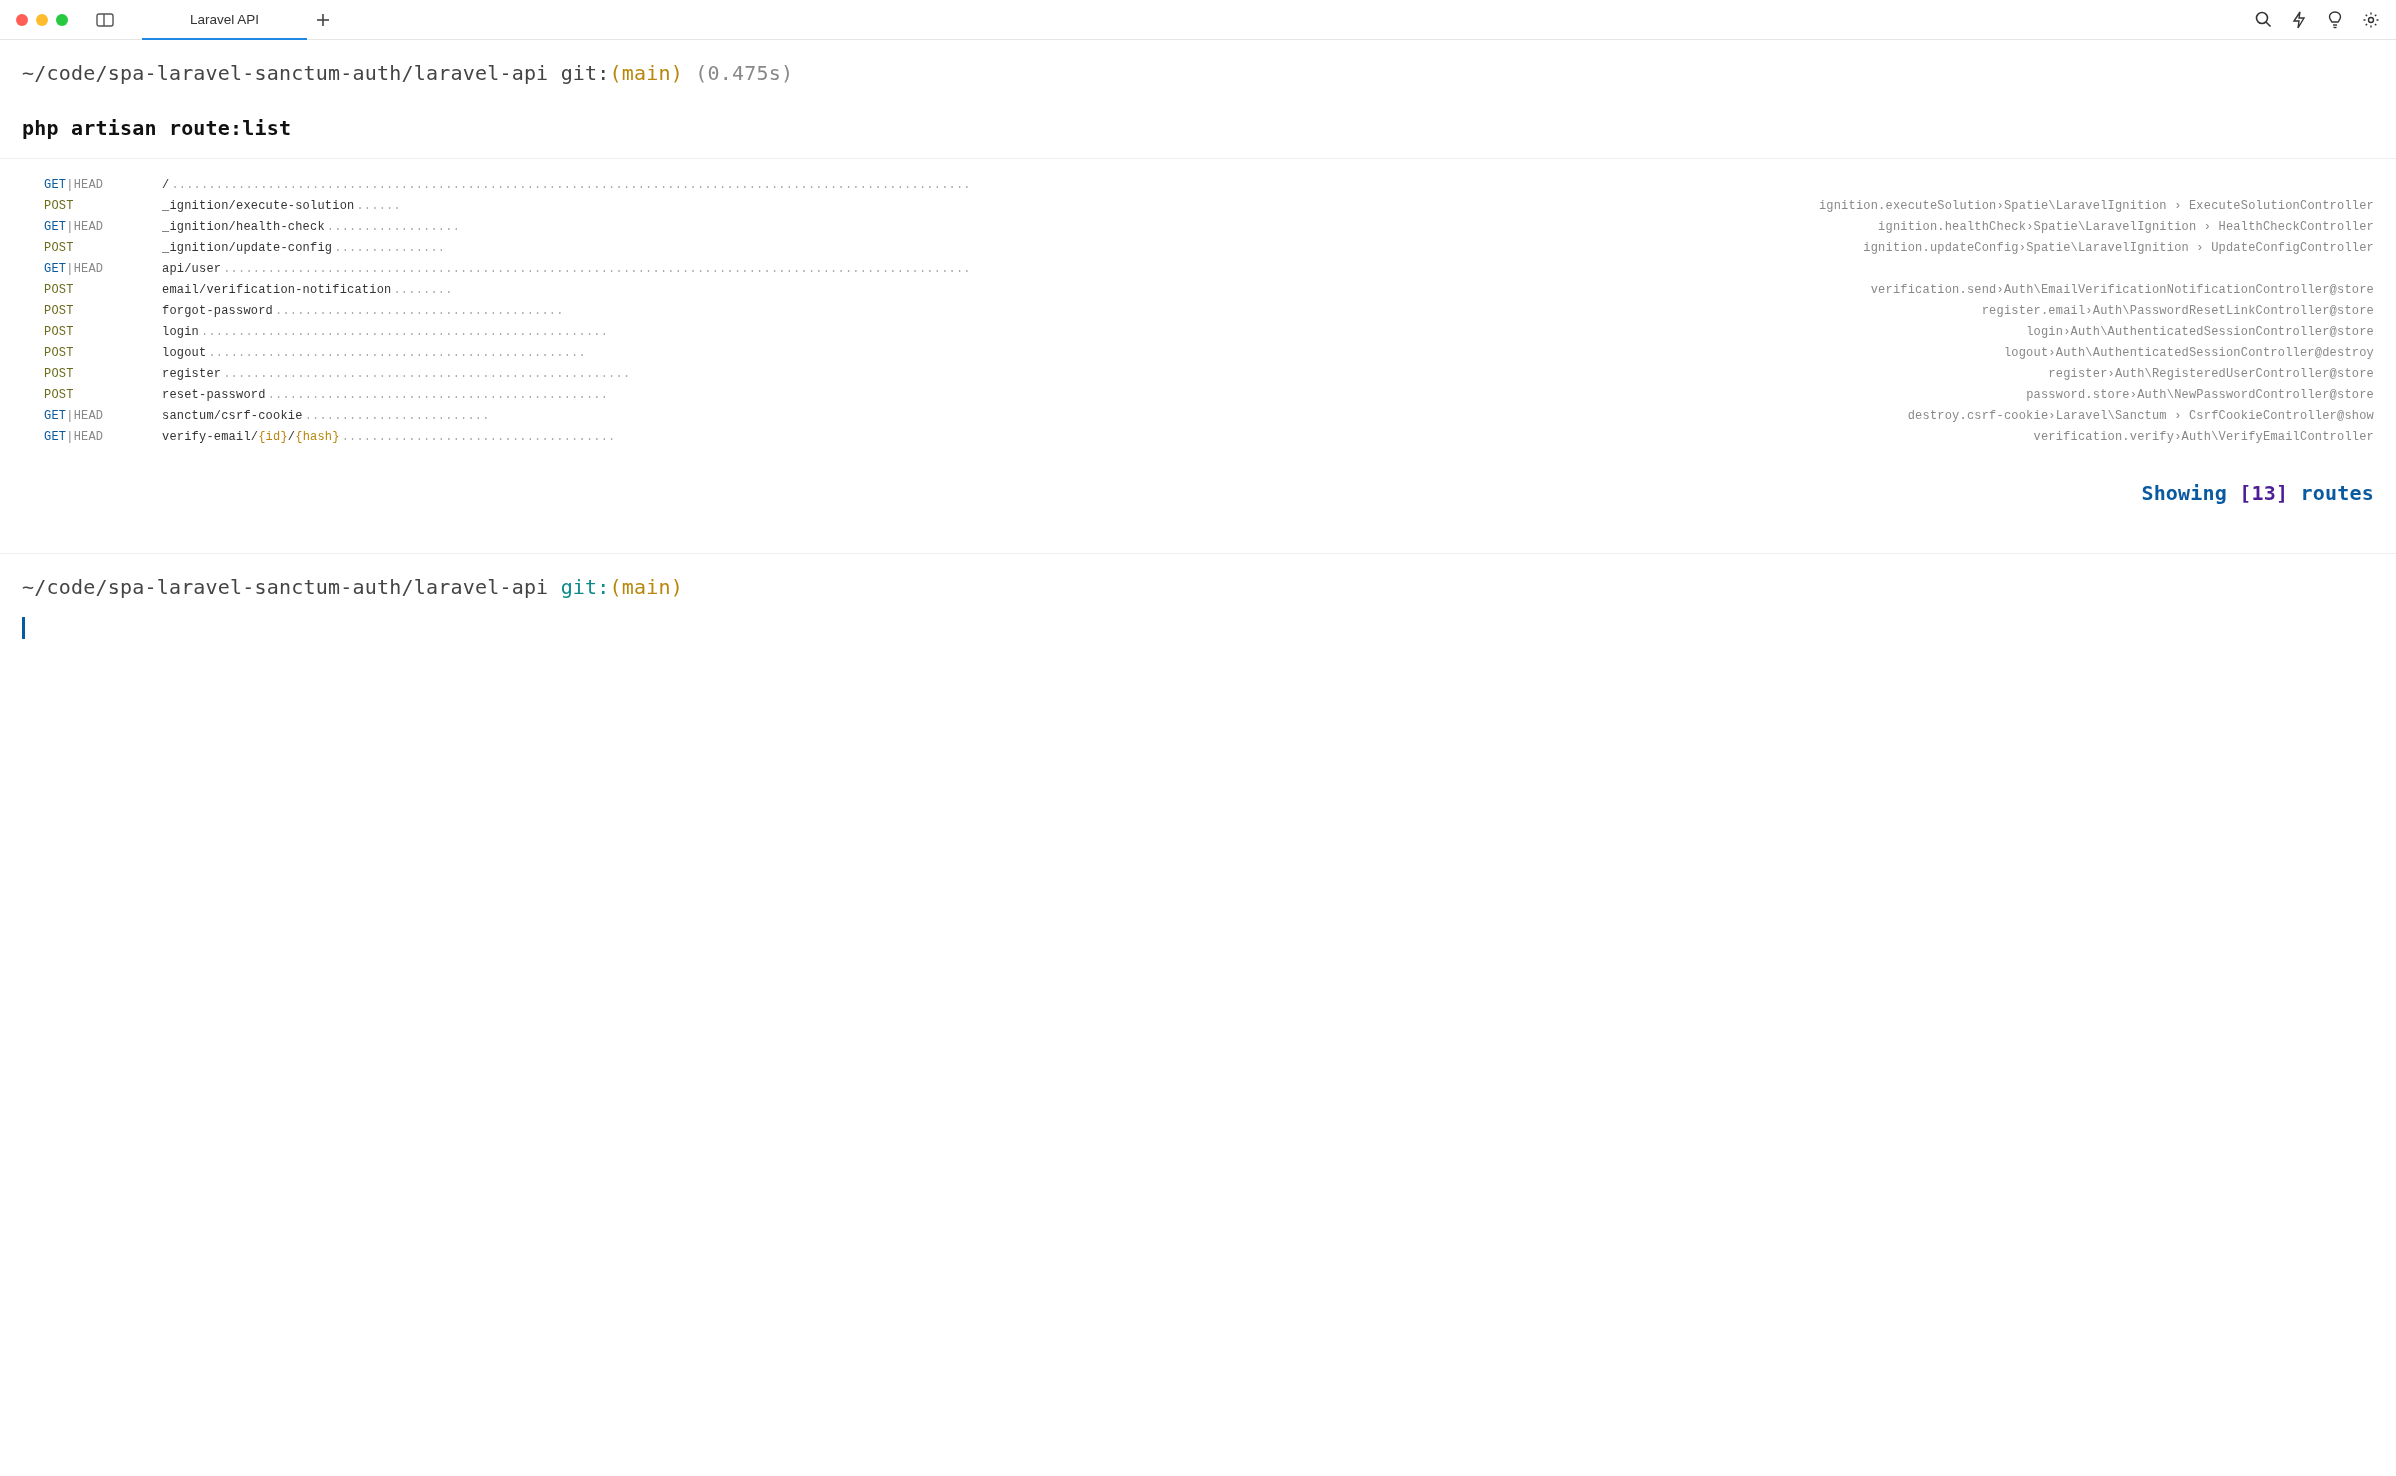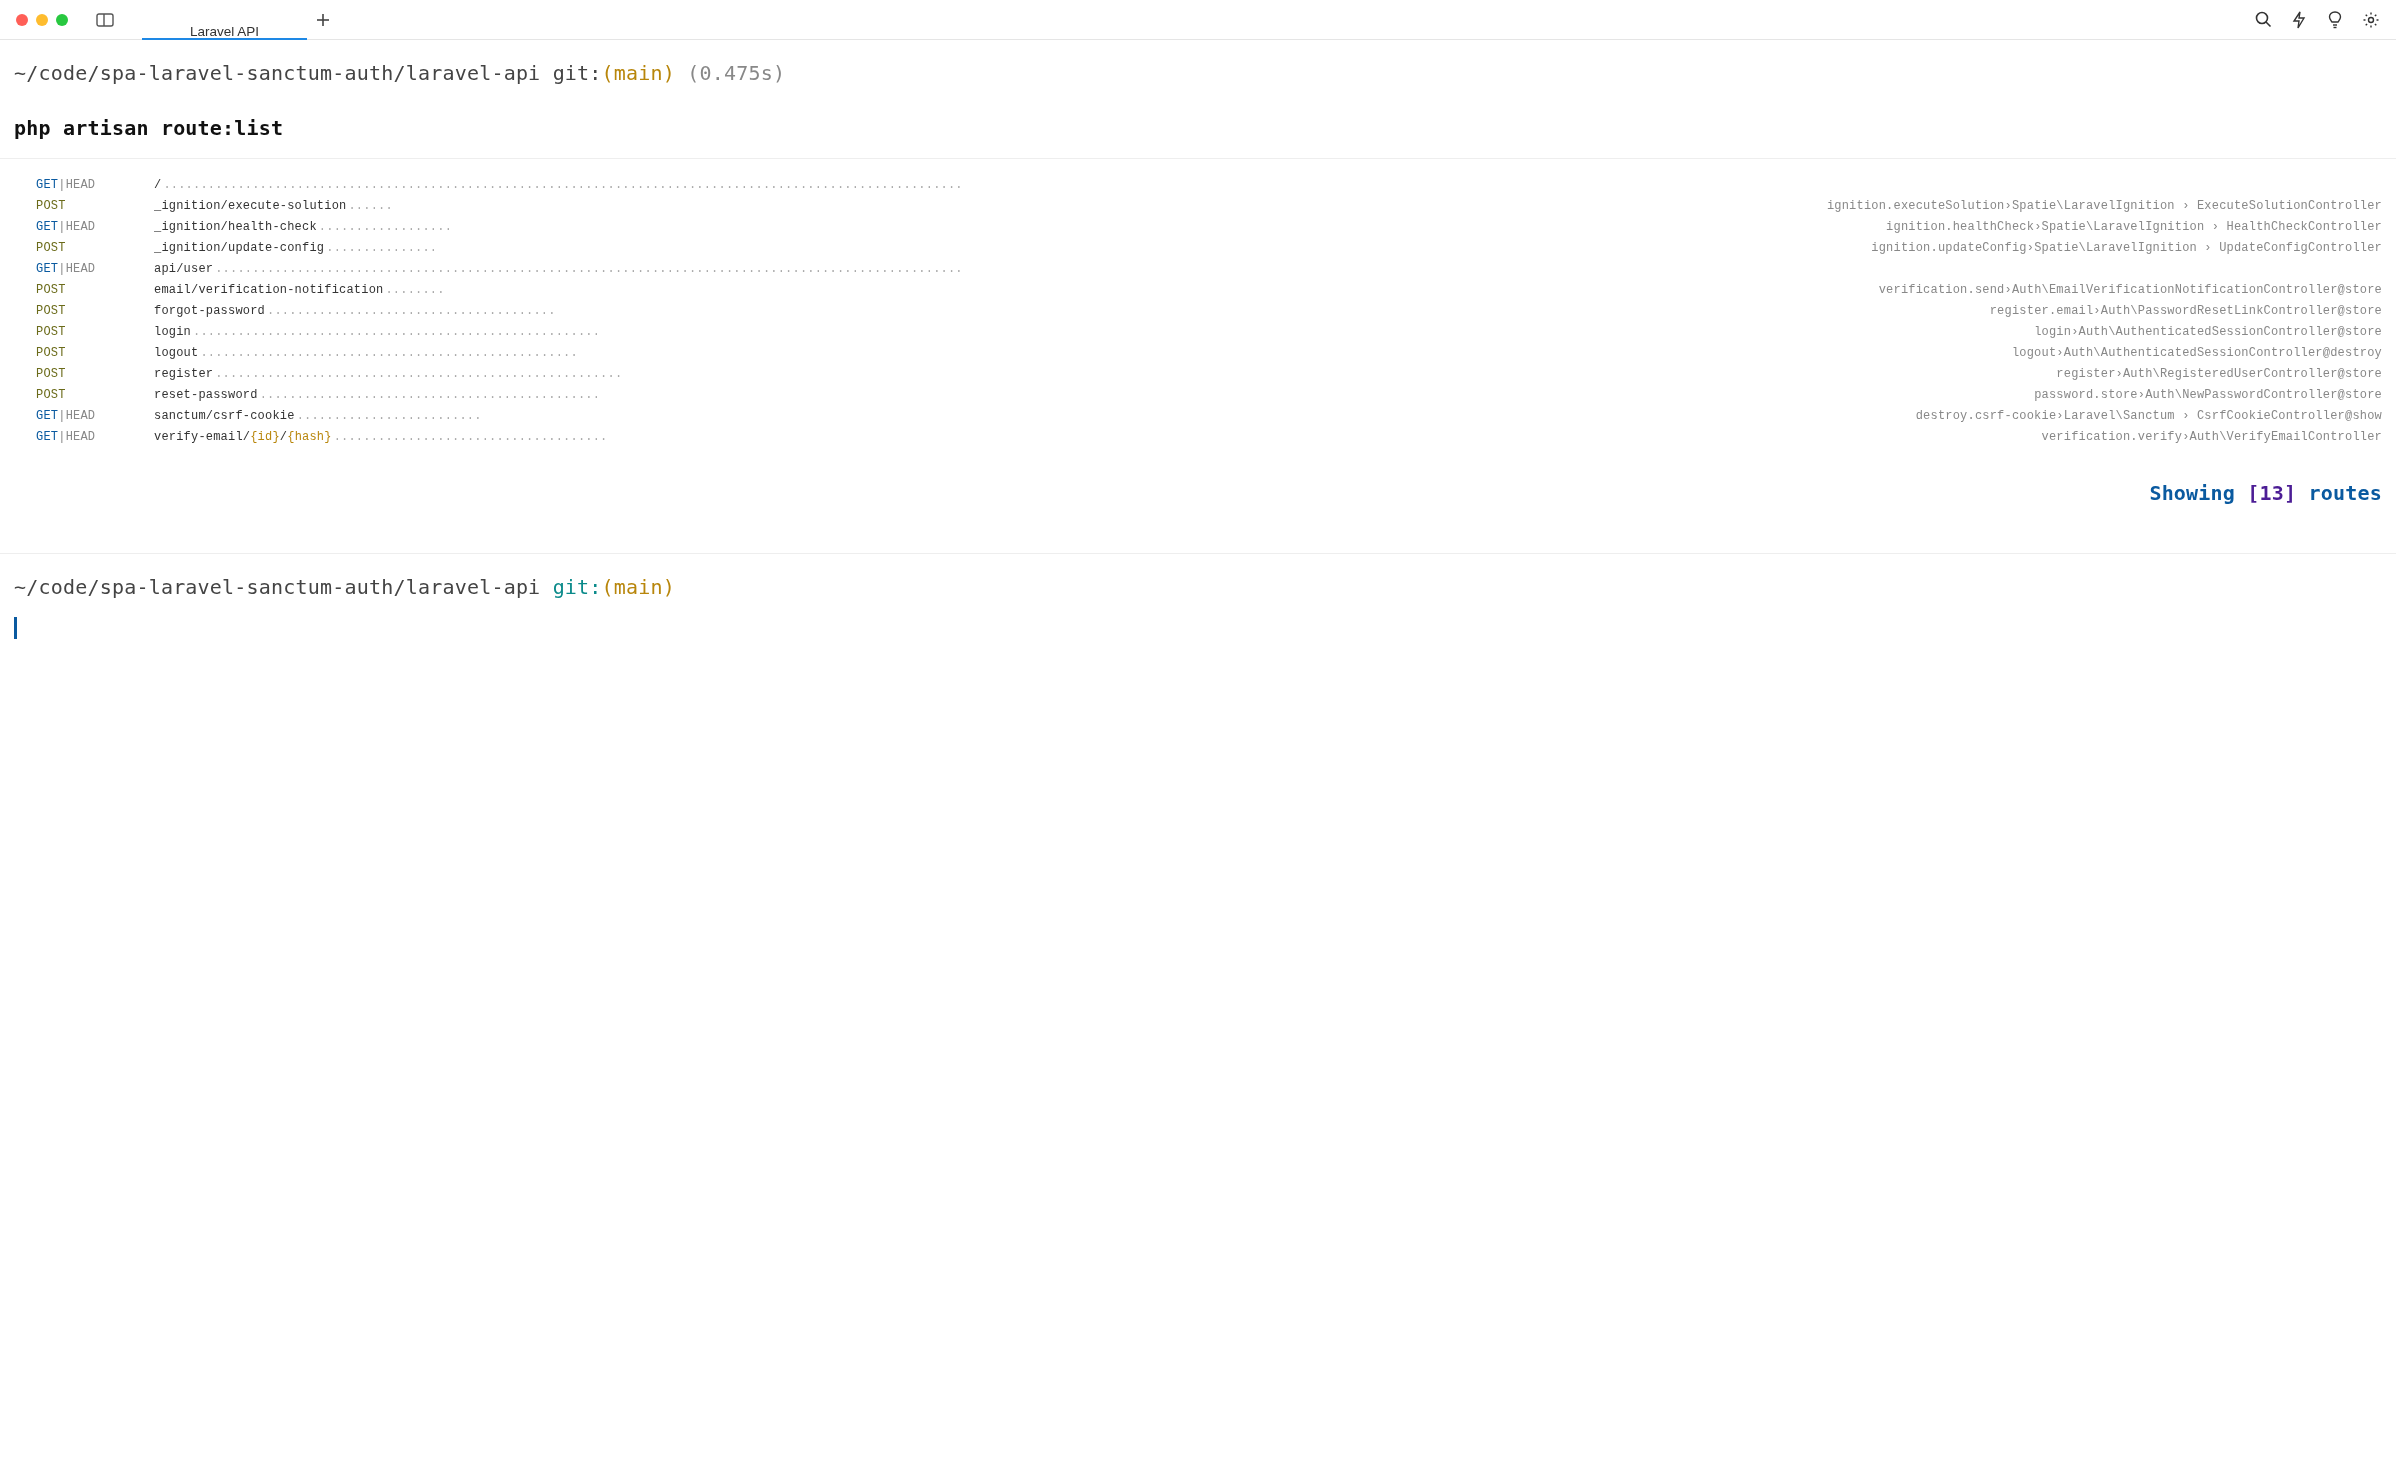--- a/index.html
+++ b/index.html
@@ -48,7 +48,7 @@
     }
     .tab {
       display: flex;
-      align-items: flex-end;
+      align-items: center;
       padding: 0 48px;
       font-family: -apple-system, BlinkMacSystemFont, sans-serif;
       font-size: 13.5px;

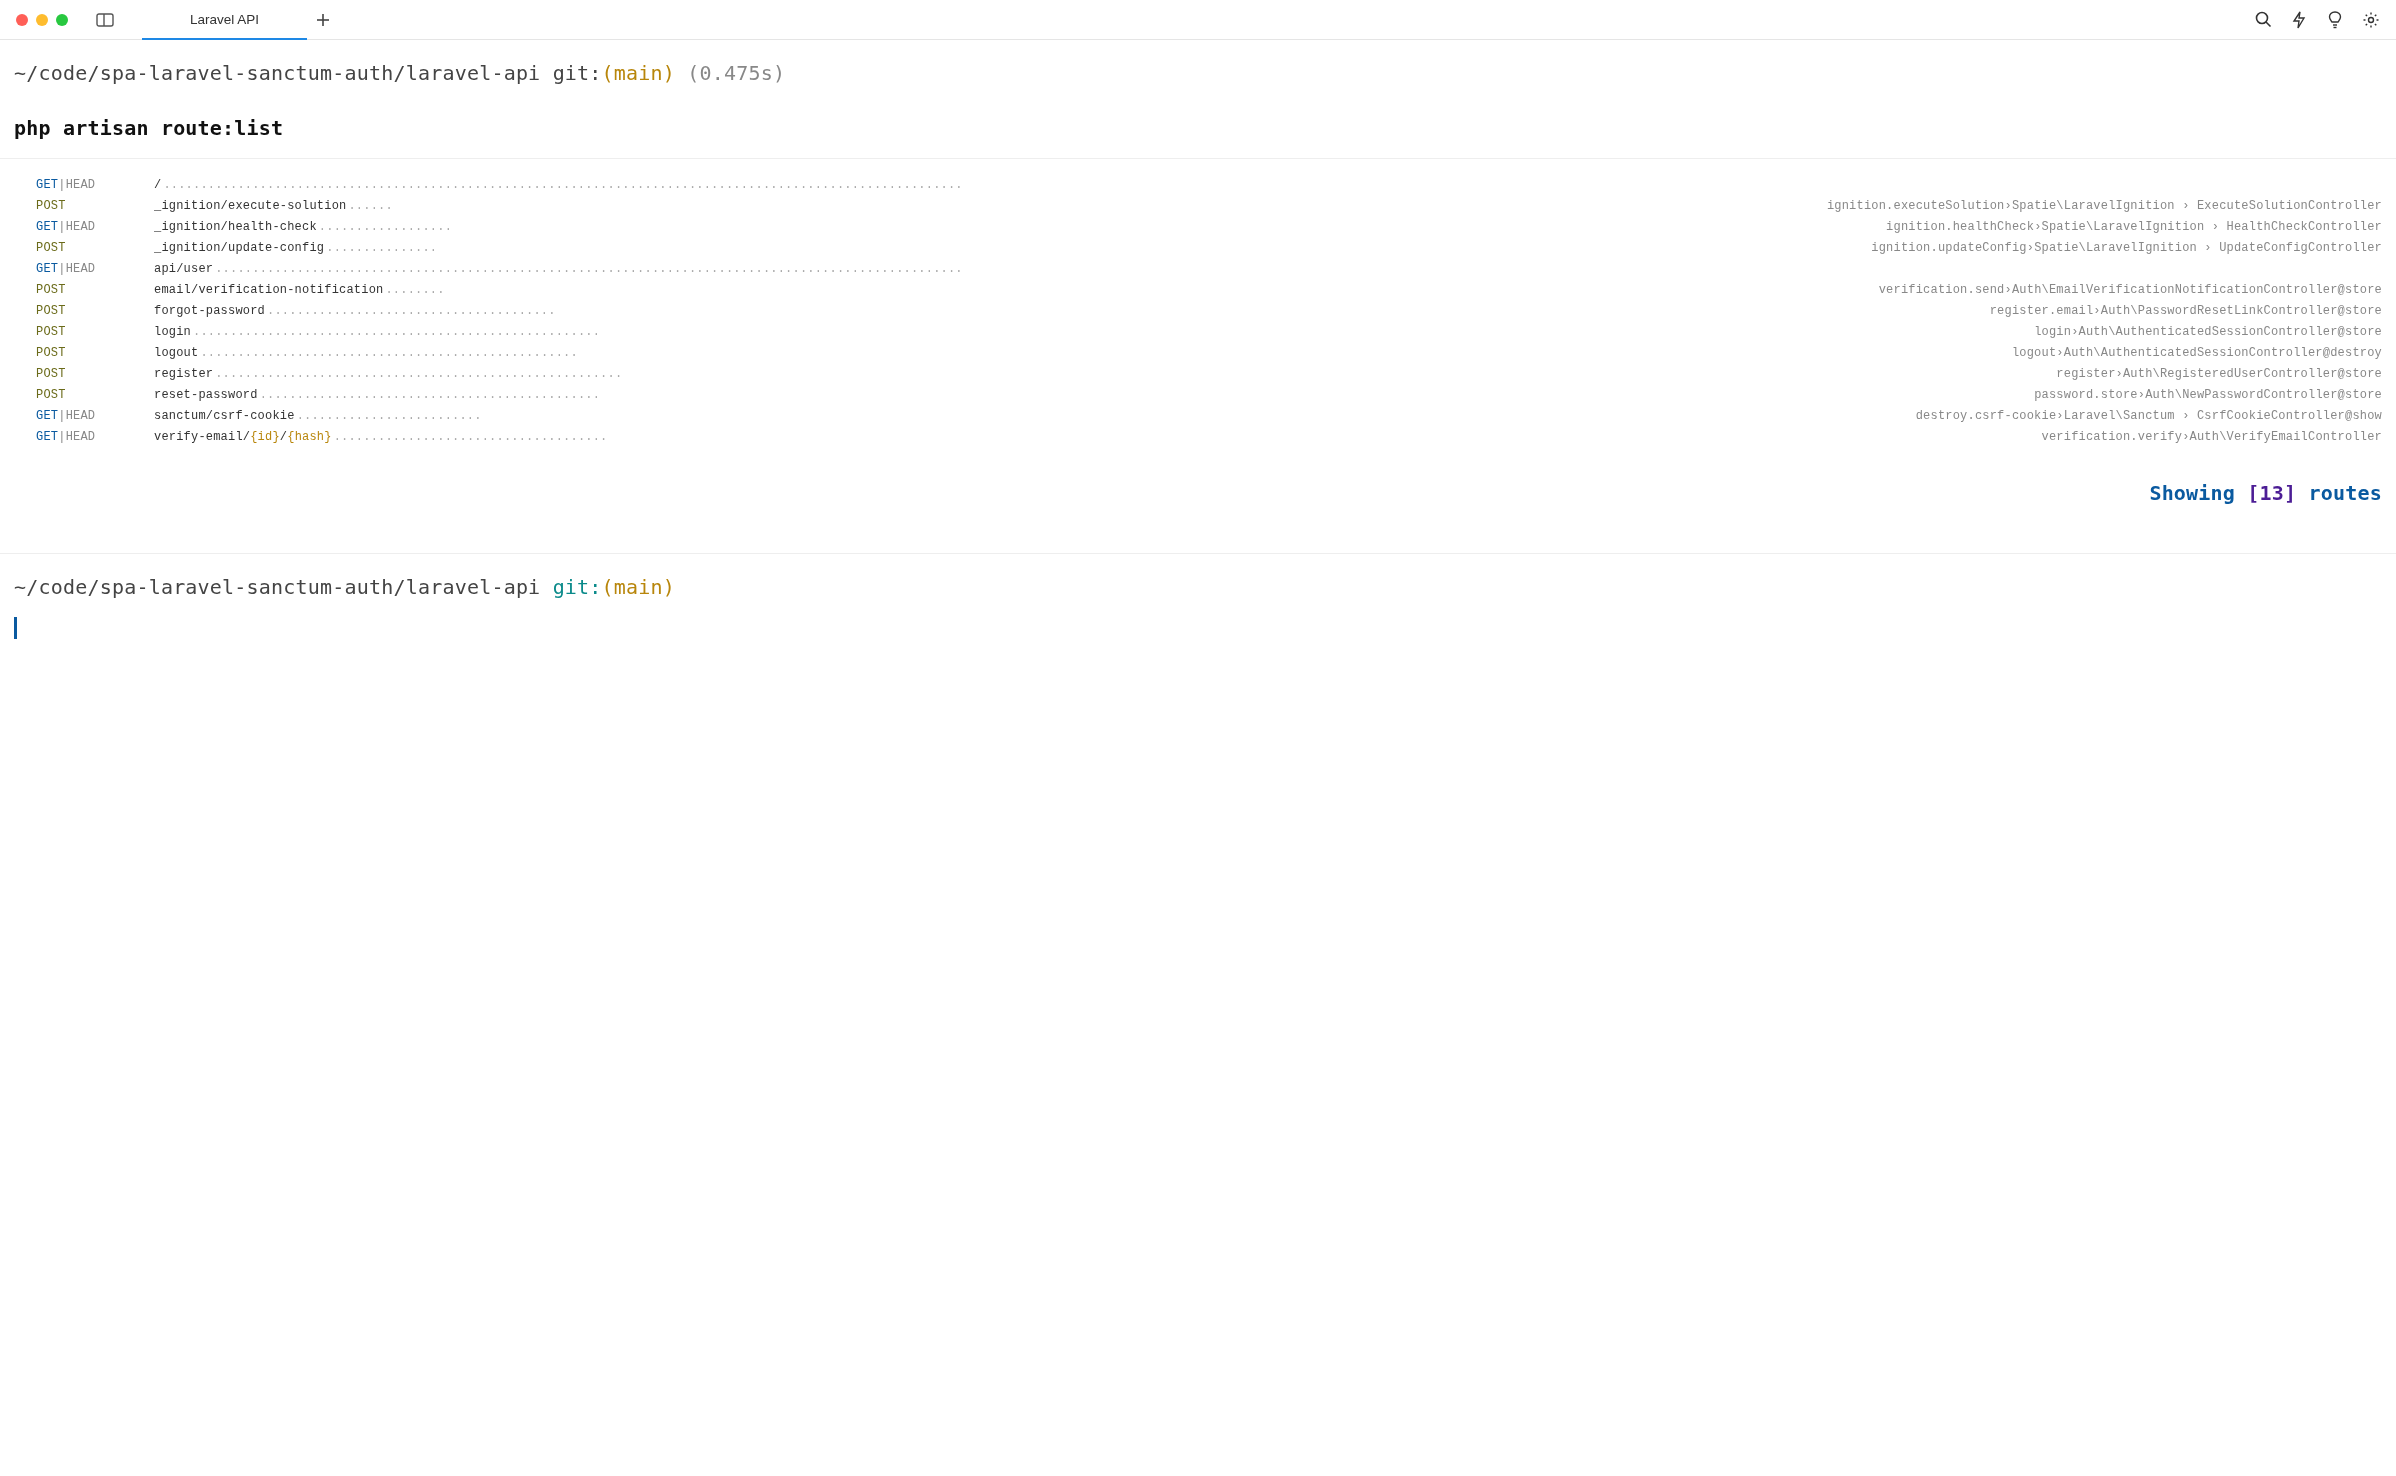--- a/index.html
+++ b/index.html
@@ -89,7 +89,7 @@
       cursor: pointer;
     }
     .terminal {
-      padding: 16px 14px;
+      padding: 16px 22px;
       line-height: 1.75;
       letter-spacing: 0.2px;
       height: calc(100% - 40px);

